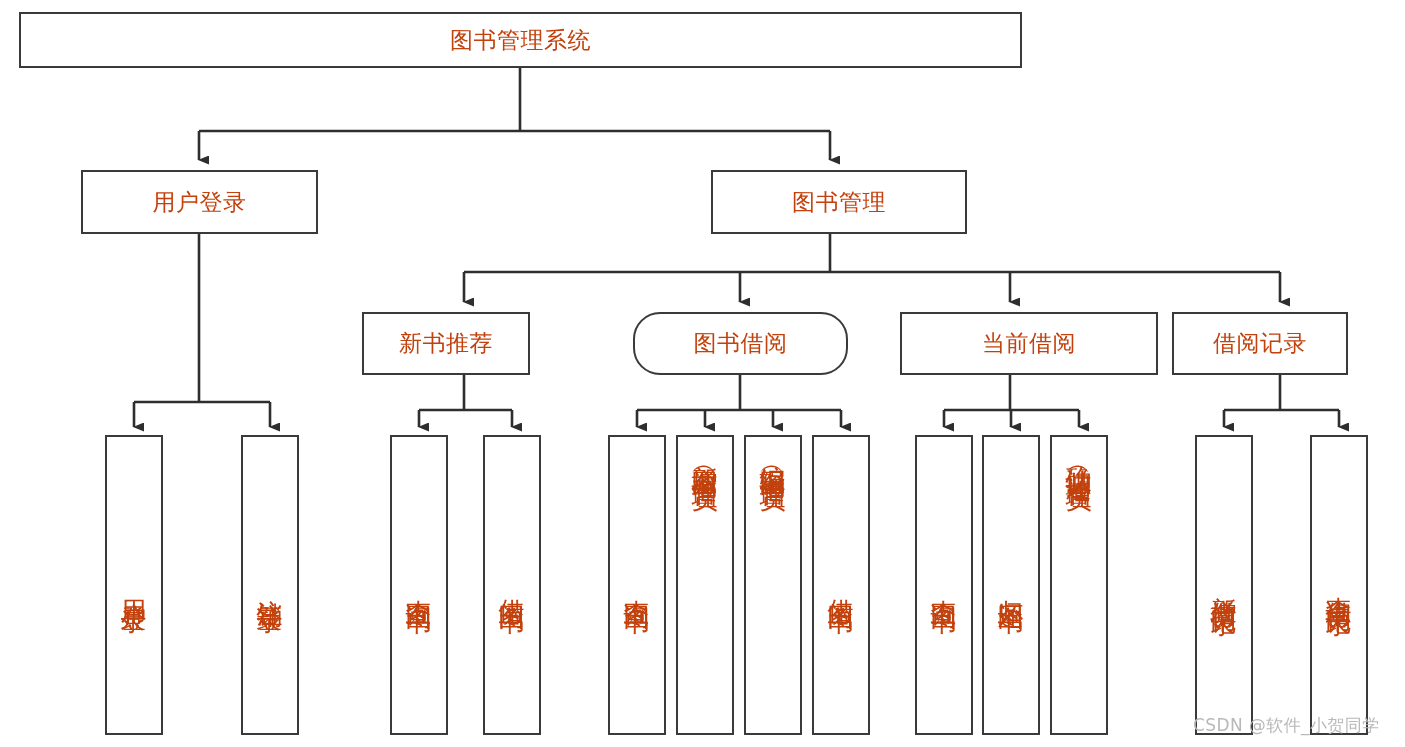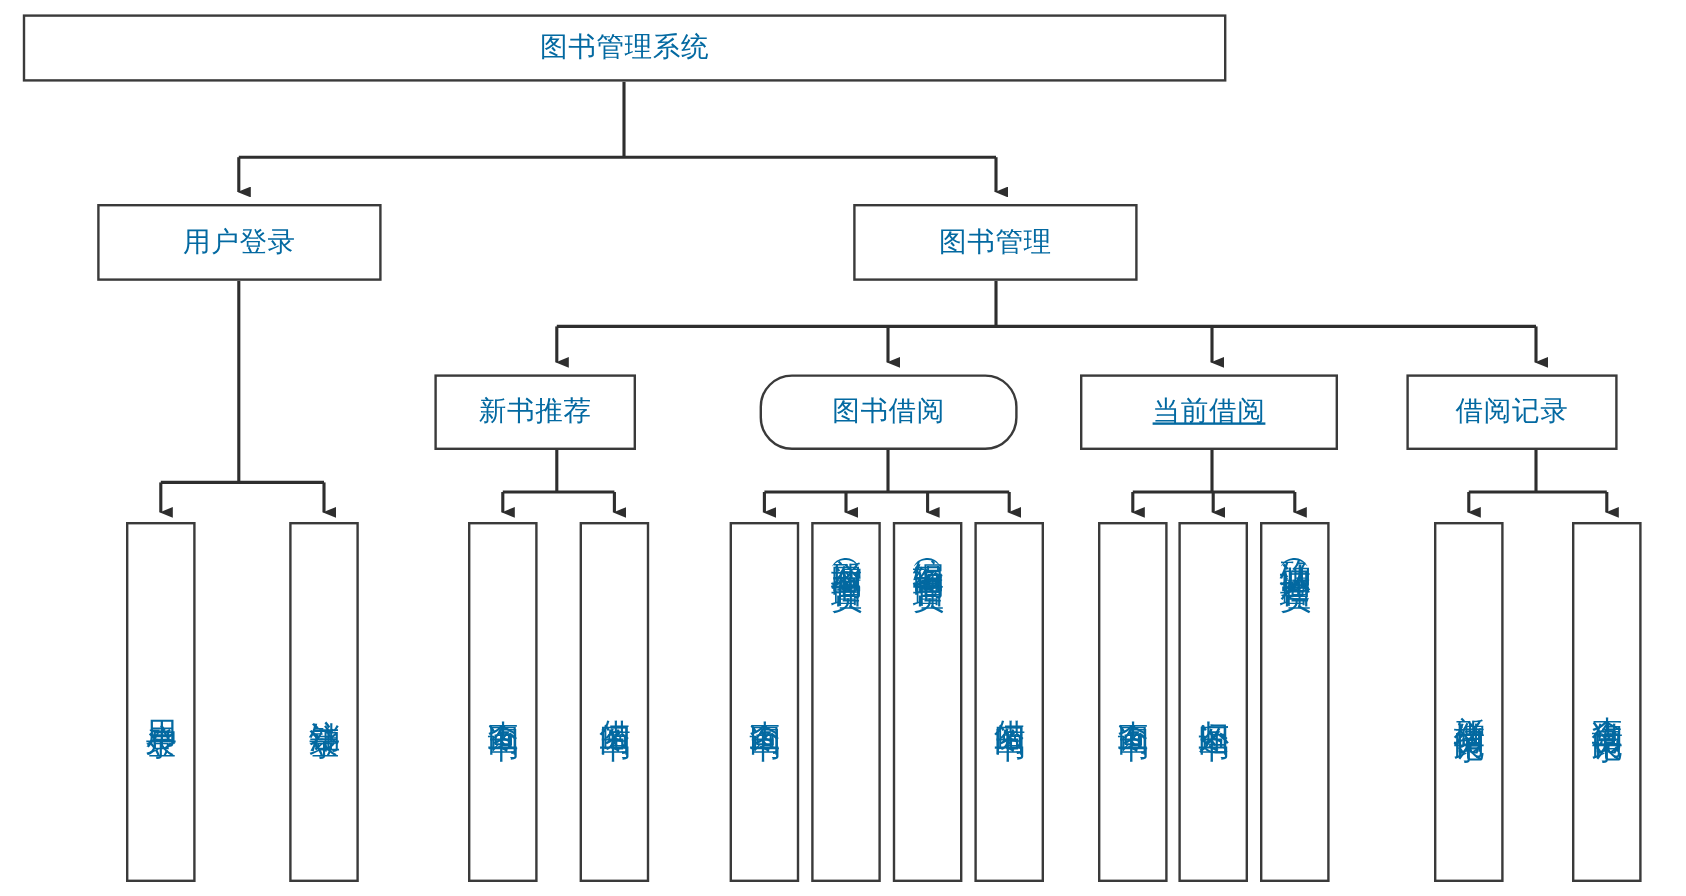--- a/index.html
+++ b/index.html
@@ -35,7 +35,7 @@
     display: flex;
     align-items: center;
     justify-content: center;
-    color: #0369a1;
+    color: #c2410c;
   }
   .node .lbl {
     display: block;

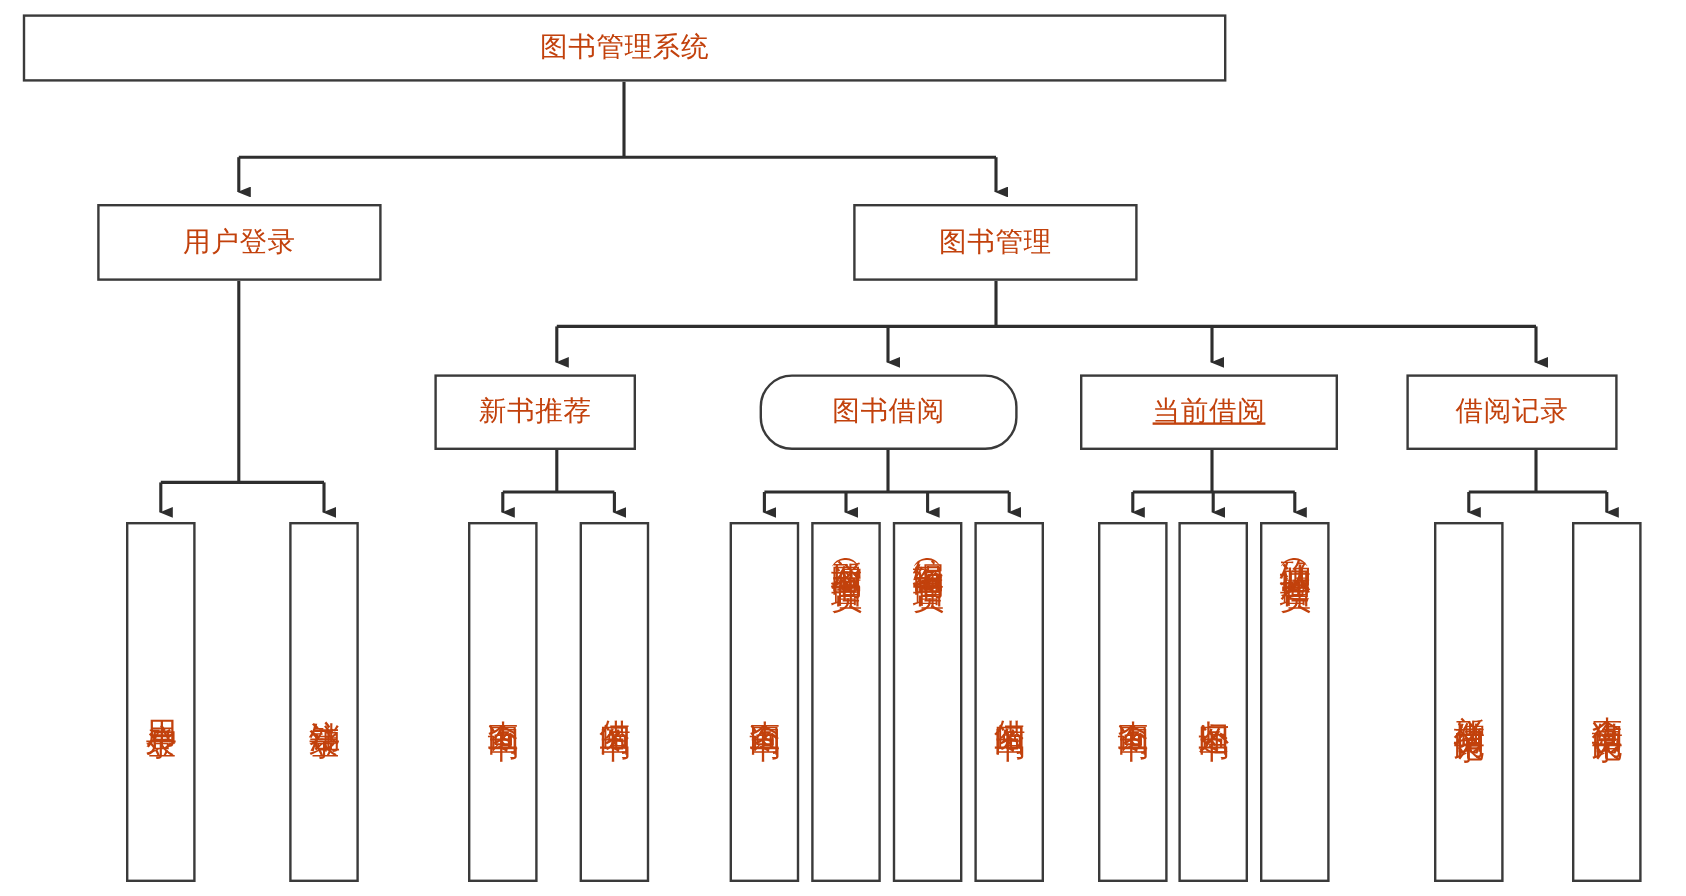--- a/index.html
+++ b/index.html
@@ -138,7 +138,7 @@
   <div class="node horiz" style="left:81px; top:170px; width:237px; height:64px;">
     <span class="lbl">用户登录</span>
   </div>
-  <div class="node horiz" style="left:711px; top:170px; width:237px; height:64px;align-items:center;">
+  <div class="node horiz" style="left:711px; top:170px; width:256px; height:64px;align-items:center;">
     <span class="lbl">图书管理</span>
   </div>
 

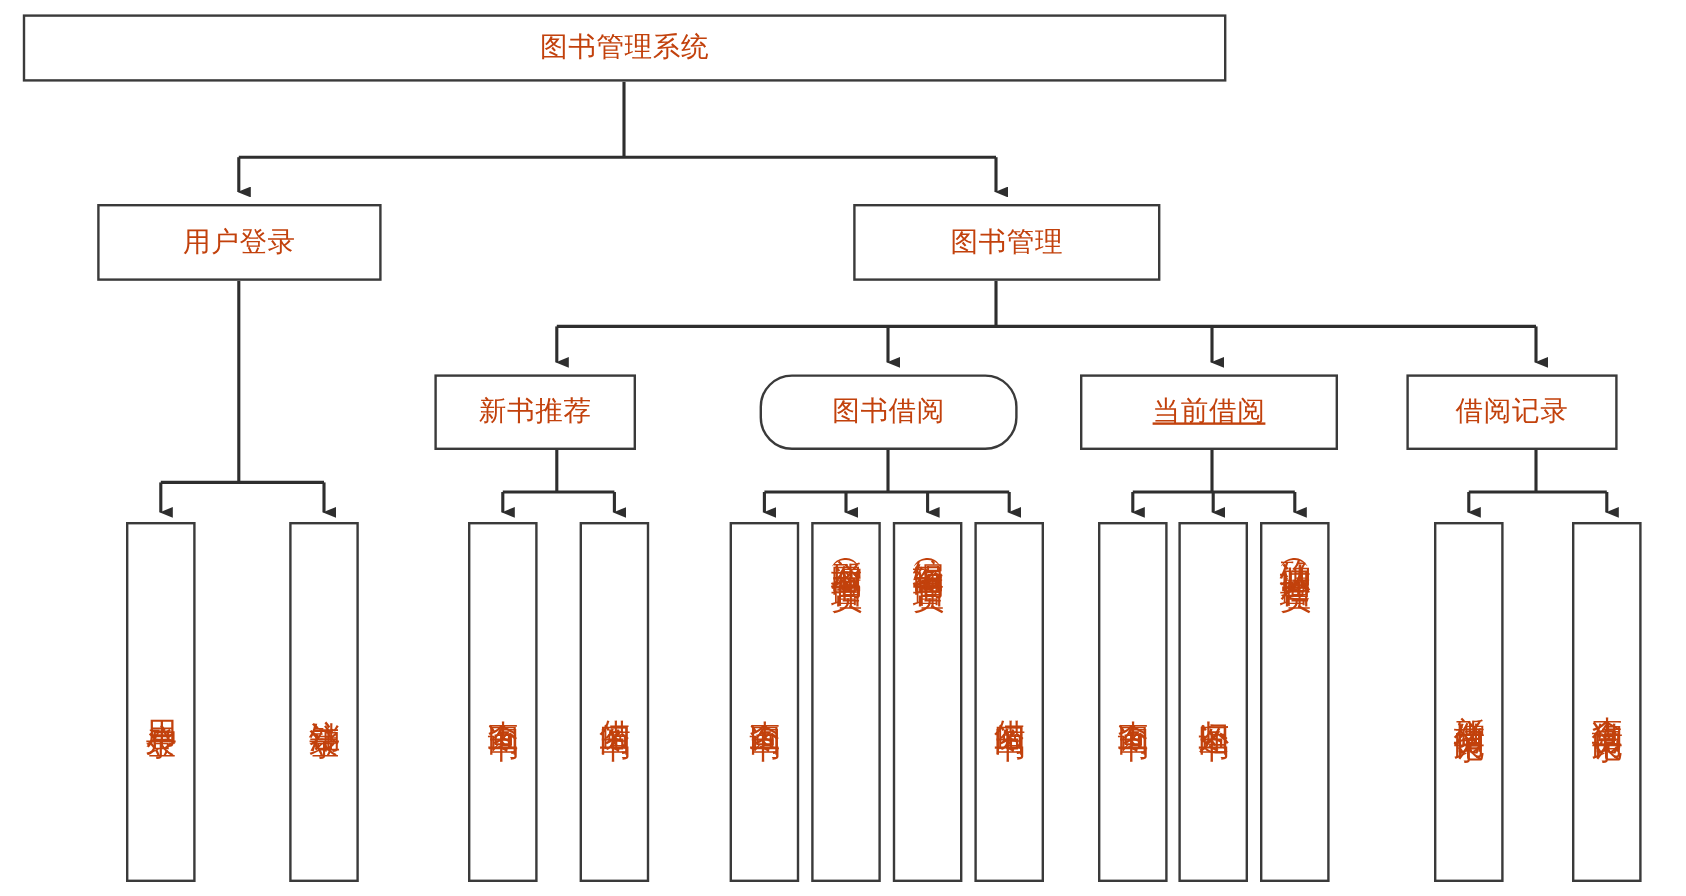--- a/index.html
+++ b/index.html
@@ -148,7 +148,7 @@
   <div class="node horiz" style="left:633px; top:312px; width:215px; height:63px;border-radius:27px;">
     <span class="lbl">图书借阅</span>
   </div>
-  <div class="node horiz" style="left:900px; top:312px; width:215px; height:63px;text-decoration:underline;">
+  <div class="node horiz" style="left:900px; top:312px; width:258px; height:63px;">
     <span class="lbl">当前借阅</span>
   </div>
   <div class="node horiz" style="left:1172px; top:312px; width:176px; height:63px;">

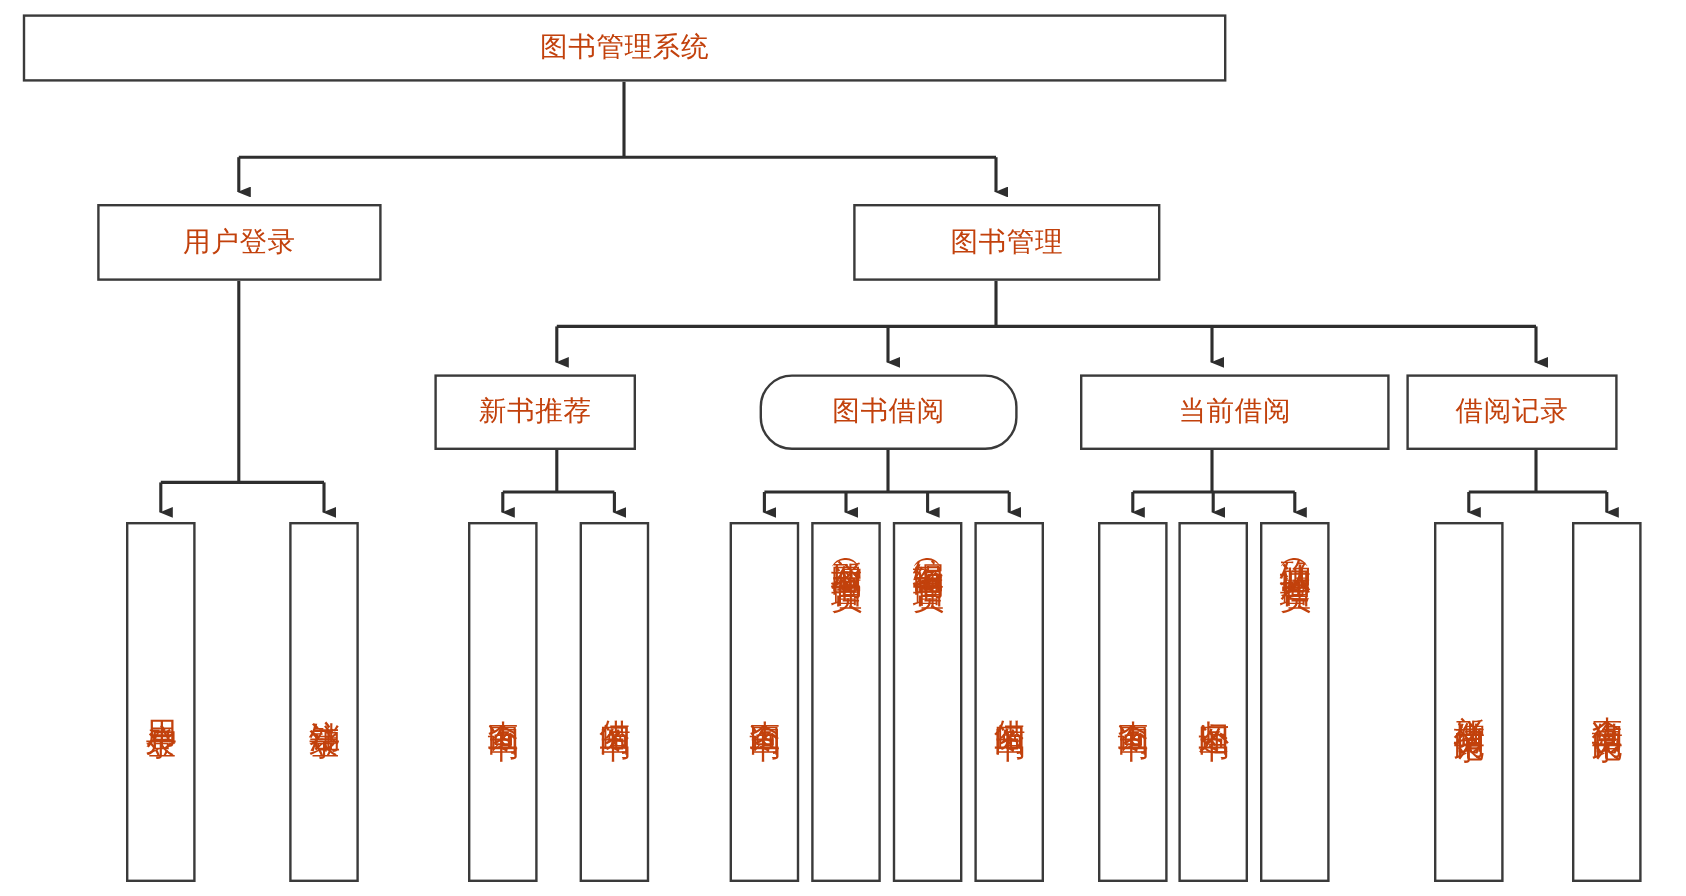--- a/index.html
+++ b/index.html
@@ -199,6 +199,7 @@
     <span class="lbl">查询借阅记录</span>
   </div>
 
+  <div id="watermark">CSDN @软件_小贺同学</div>
 
 </div>
 

